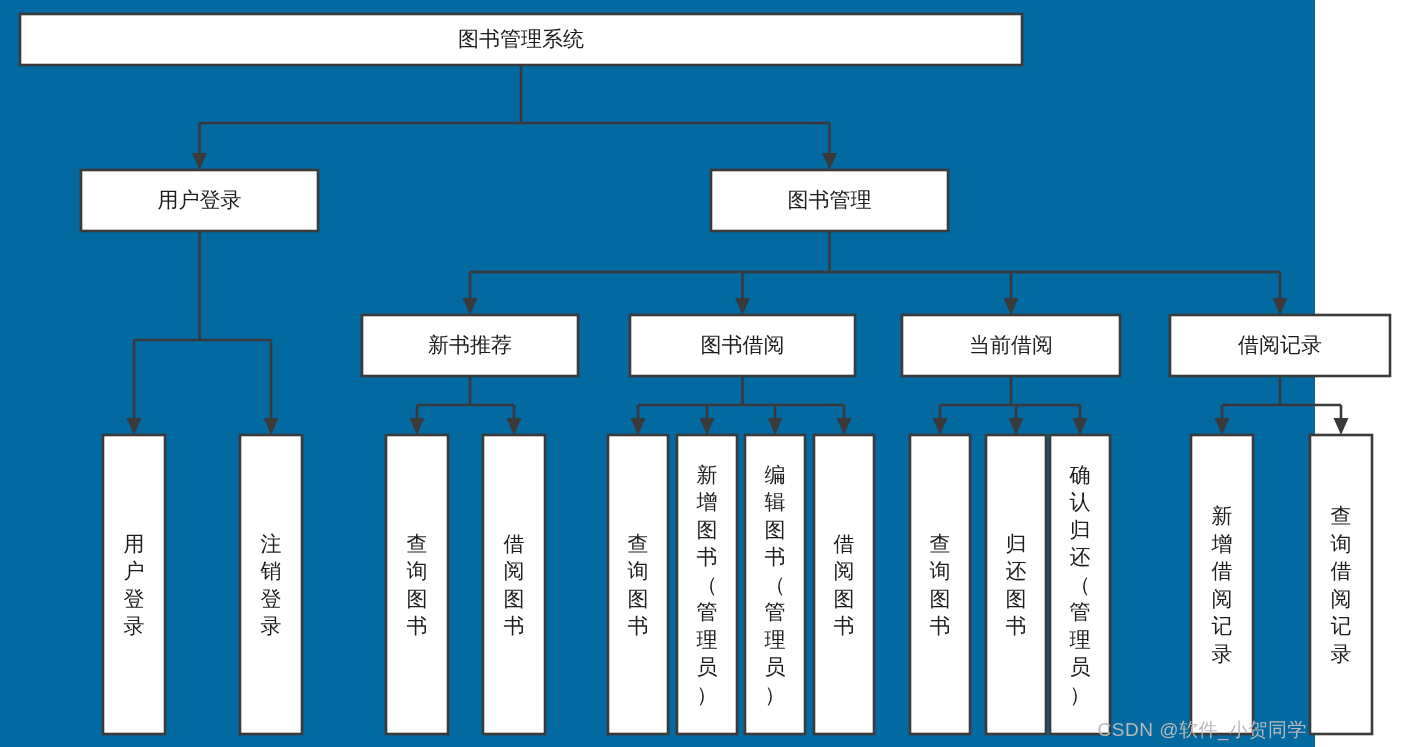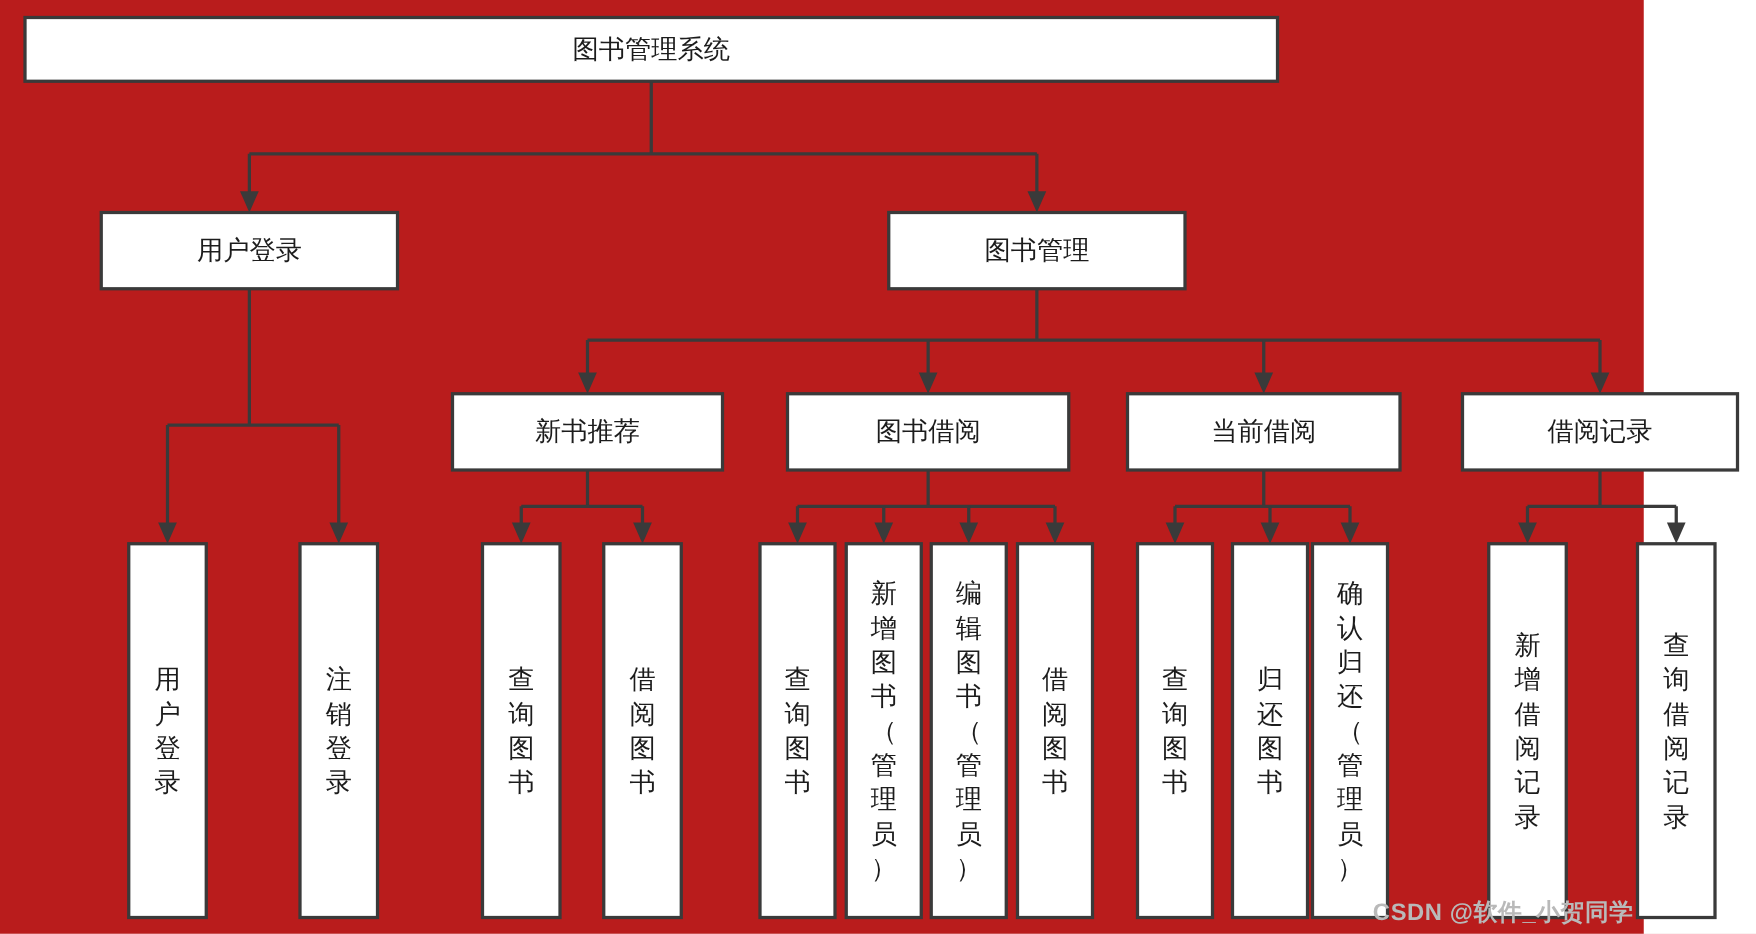--- a/index.html
+++ b/index.html
@@ -19,7 +19,7 @@
     position: relative;
     width: 1315px;
     height: 747px;
-    background: #b91c1c;
+    background: #0369a1;
   }
   svg#tree-svg {
     position: absolute;

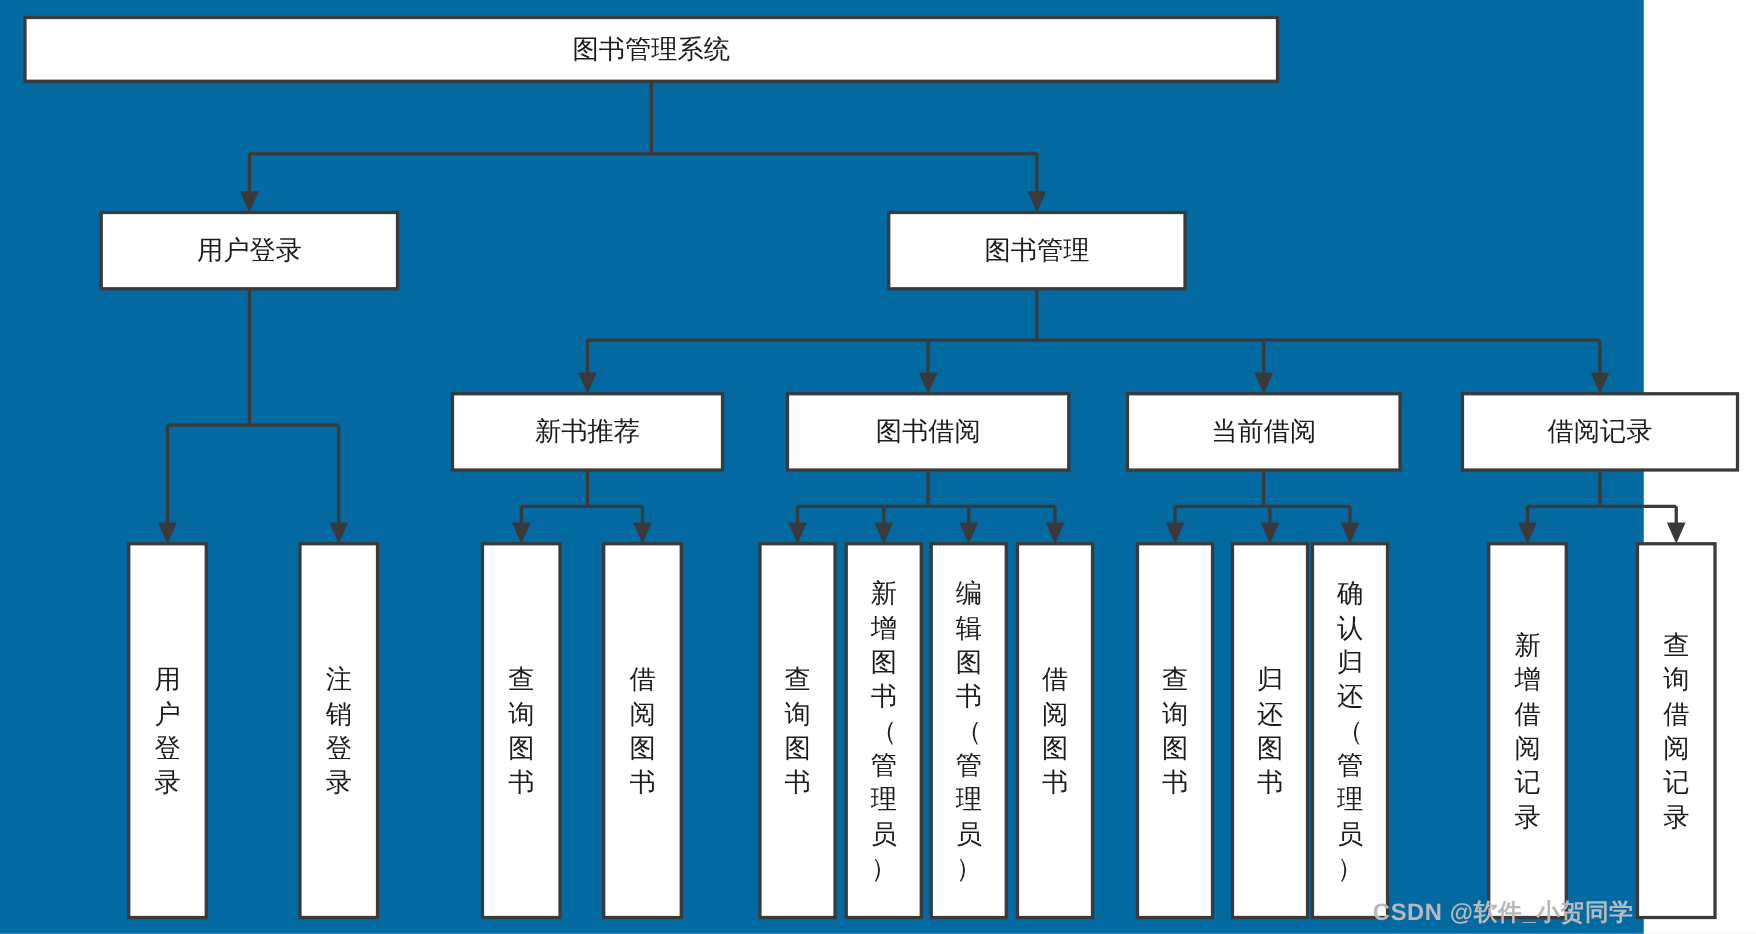--- a/index.html
+++ b/index.html
@@ -70,7 +70,6 @@
     user-select: none;
     pointer-events: none;
     white-space: nowrap;
-    font-weight: bold;
   }
 </style>
 </head>

